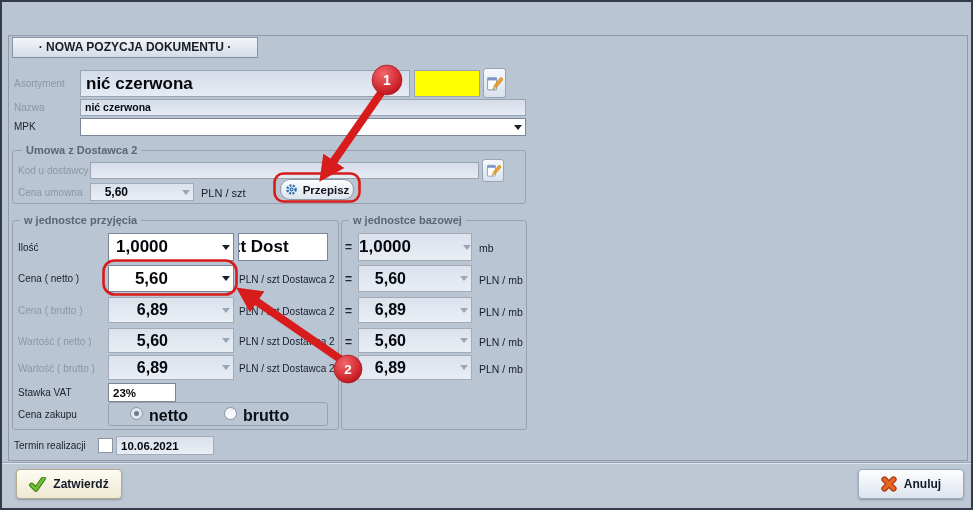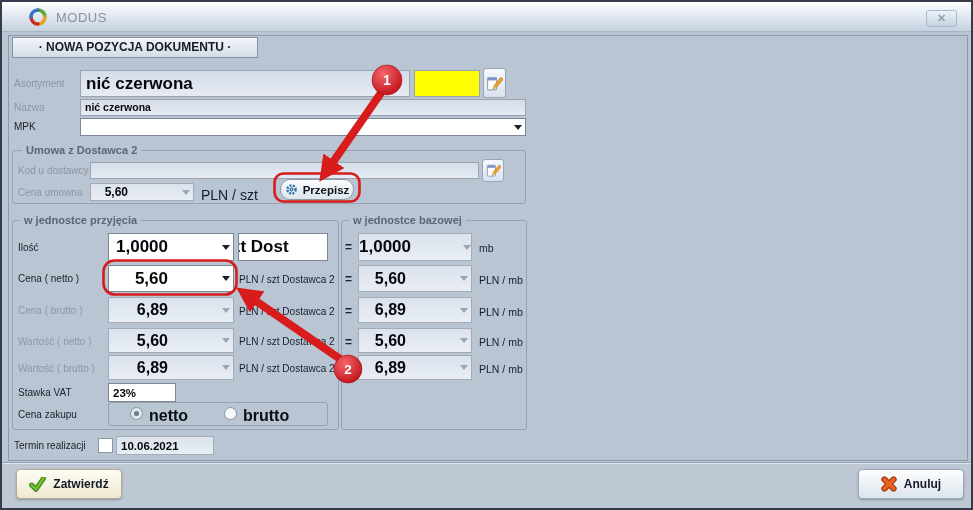--- a/index.html
+++ b/index.html
@@ -109,16 +109,6 @@
 
 <div class="dialog">
 
-  <div class="titlebar">
-    <svg class="logo" viewBox="0 0 20 20">
-      <path d="M10,3 A7,7 0 0 1 17,10" fill="none" stroke="#5aa82e" stroke-width="3.4" stroke-linecap="round"></path>
-      <path d="M17,10 A7,7 0 0 1 10,17" fill="none" stroke="#e8a01e" stroke-width="3.4" stroke-linecap="round"></path>
-      <path d="M10,17 A7,7 0 0 1 3,10" fill="none" stroke="#cc2a20" stroke-width="3.4" stroke-linecap="round"></path>
-      <path d="M3,10 A7,7 0 0 1 10,3" fill="none" stroke="#3a6fc4" stroke-width="3.4" stroke-linecap="round"></path>
-    </svg>
-    <span class="wtitle">MODUS</span>
-    <div class="close-btn">✕</div>
-  </div>
 
   <div class="panel"></div>
   <div class="footer"></div>

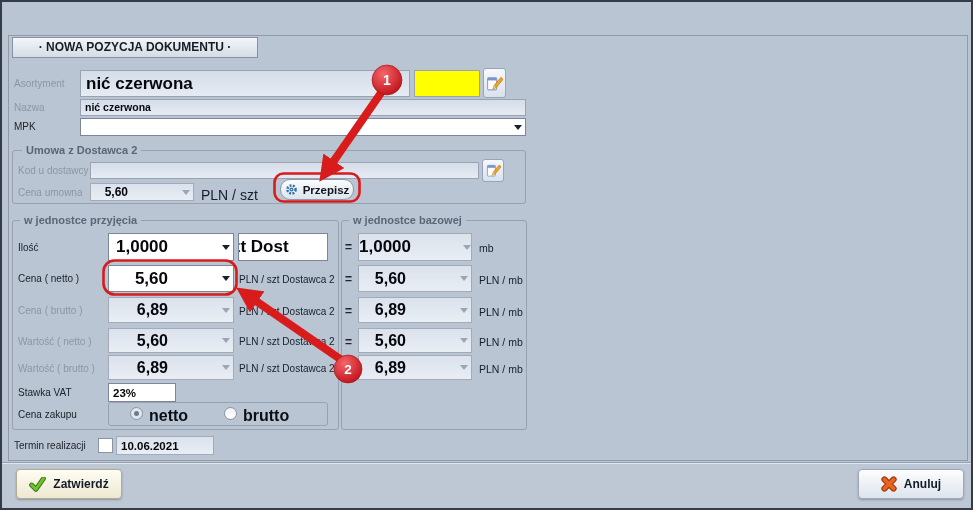--- a/index.html
+++ b/index.html
@@ -163,7 +163,7 @@
         <span class="tri gray"></span>
       </span>
   </div>
-  <span class="unit-text big" style="left:199px; top:185px; font-size:14px;">PLN / szt</span>
+  <span class="unit-text big" style="left:199px; top:185px; font-size:11px;">PLN / szt</span>
 
   <div class="przepisz-btn" style="left:278px; top:177px; width:74px; height:21px;">
     <svg width="13" height="13" viewBox="0 0 16 16">

